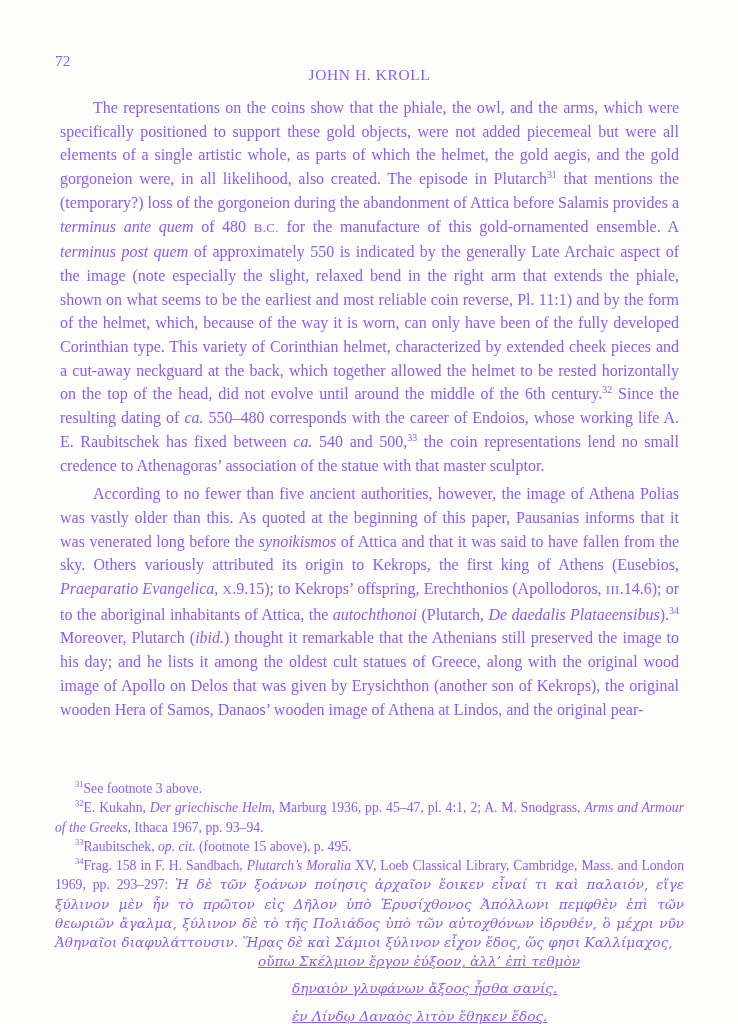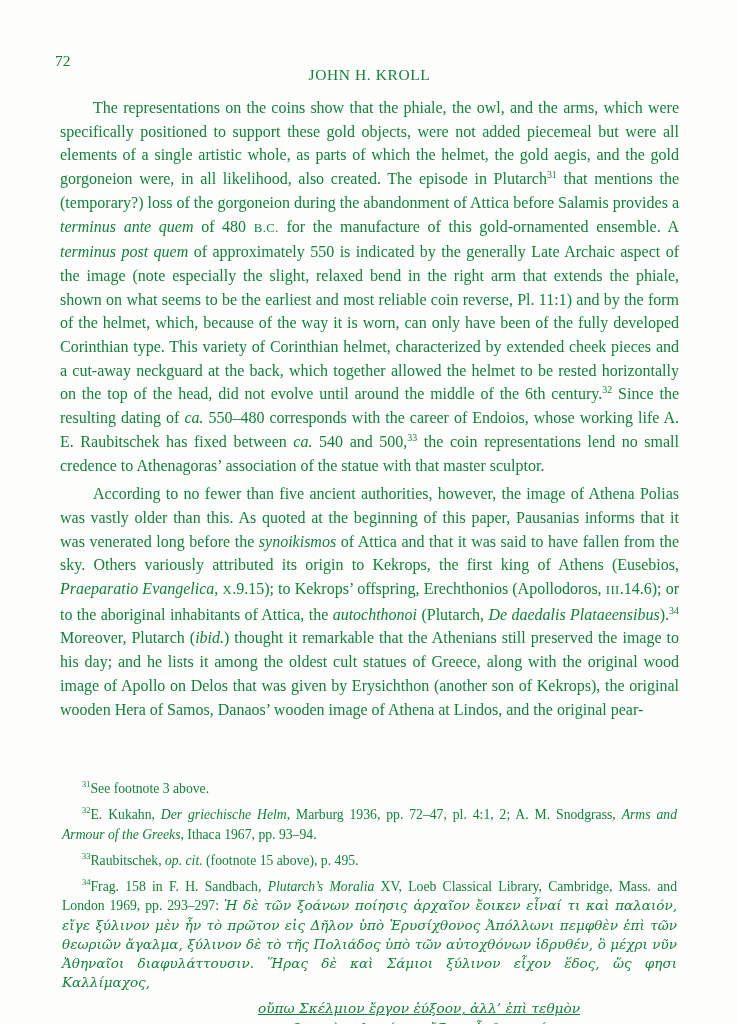--- a/index.html
+++ b/index.html
@@ -13,7 +13,7 @@
     height: 1024px;
     box-sizing: border-box;
     background: #fdfdfb;
-    color: #15803d;
+    color: #8b5cf6;
     font-family: "Liberation Serif", serif;
     padding: 52px 54px 0 55px;
     overflow: hidden;

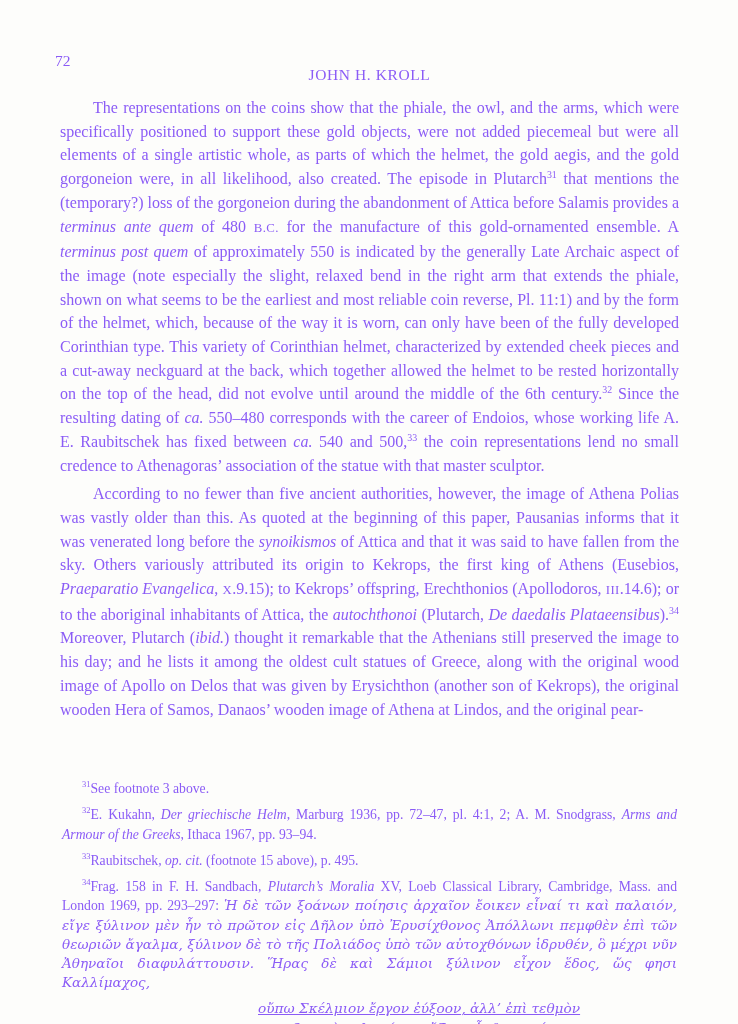--- a/index.html
+++ b/index.html
@@ -72,7 +72,7 @@
     text-align: justify;
   }
   .fn {
-    margin: 7px;
+    margin: 0;
     text-indent: 20px;
   }
   .fn.noindent { text-indent: 0; }

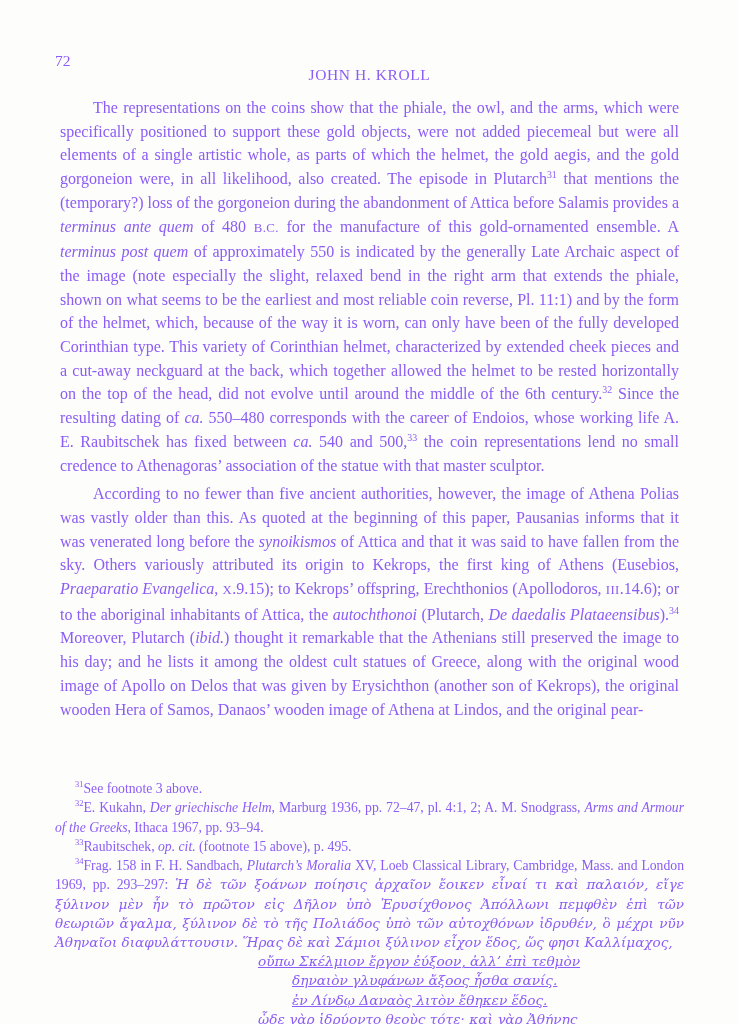--- a/index.html
+++ b/index.html
@@ -102,7 +102,7 @@
 
   <div class="footnotes">
     <p class="fn"><sup>31</sup><span>See footnote 3 above.</span></p>
-    <p class="fn"><sup>32</sup><span>E. Kukahn, </span><span class="i">Der griechische Helm</span><span>, Marburg 1936, pp. 72–47, pl. 4:1, 2; A. M. Snodgrass, </span><span class="i">Arms and Armour of the Greeks</span><span>, Ithaca 1967, pp. 93–94.</span></p>
+    <p class="fn"><sup>32</sup><span>E. Kukahn, </span><span class="i">Der griechische Helm</span><span>, Marburg 1936, pp. 45–47, pl. 4:1, 2; A. M. Snodgrass, </span><span class="i">Arms and Armour of the Greeks</span><span>, Ithaca 1967, pp. 93–94.</span></p>
     <p class="fn"><sup>33</sup><span>Raubitschek, </span><span class="i">op. cit.</span><span> (footnote 15 above), p. 495.</span></p>
     <p class="fn"><sup>34</sup><span>Frag. 158 in F. H. Sandbach, </span><span class="i">Plutarch’s Moralia</span><span> XV, Loeb Classical Library, Cambridge, Mass. and London 1969, pp. 293–297: </span><span class="gr">Ἡ δὲ τῶν ξοάνων ποίησις ἀρχαῖον ἔοικεν εἶναί τι καὶ παλαιόν, εἴγε ξύλινον μὲν ἦν τὸ πρῶτον εἰς Δῆλον ὑπὸ Ἐρυσίχθονος Ἀπόλλωνι πεμφθὲν ἐπὶ τῶν θεωριῶν ἄγαλμα, ξύλινον δὲ τὸ τῆς Πολιάδος ὑπὸ τῶν αὐτοχθόνων ἱδρυθέν, ὃ μέχρι νῦν Ἀθηναῖοι διαφυλάττουσιν. Ἥρας δὲ καὶ Σάμιοι ξύλινον εἶχον ἕδος, ὥς φησι Καλλίμαχος,</span></p>
     <div class="verse">

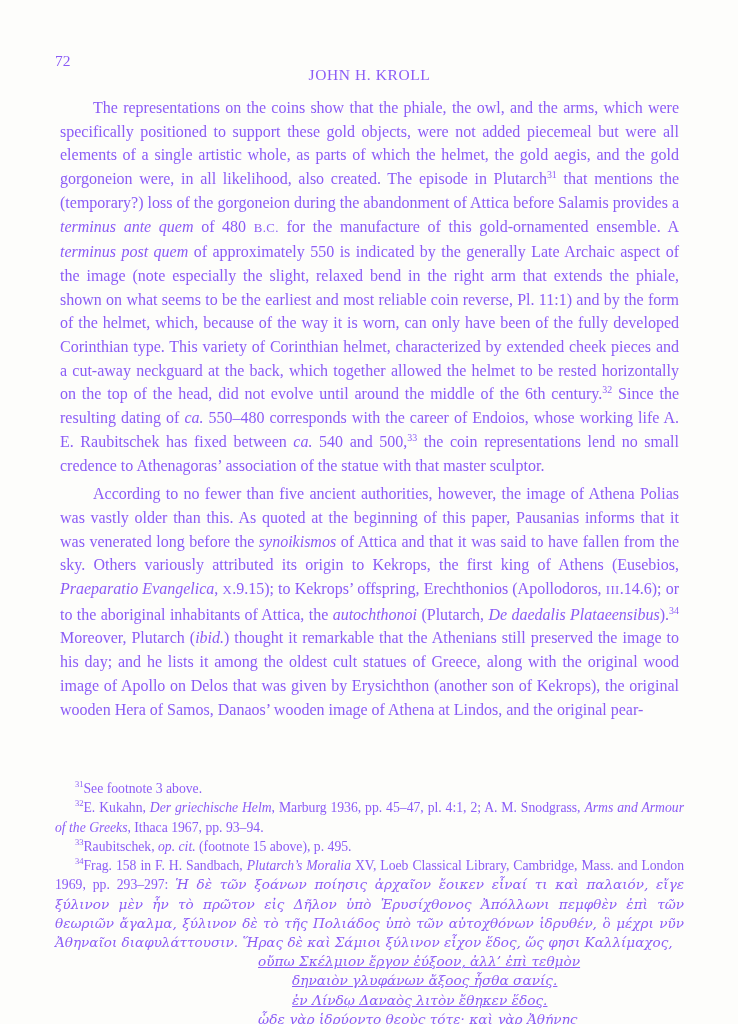--- a/index.html
+++ b/index.html
@@ -83,7 +83,7 @@
     white-space: nowrap;
   }
   .verse-line.v1 { margin-left: 203px; }
-  .verse-line.v2 { margin-left: 237px; }
+  .verse-line.v2 { margin-left: 237px; margin-top: 8px; }
 </style>
 </head>
 <body>

